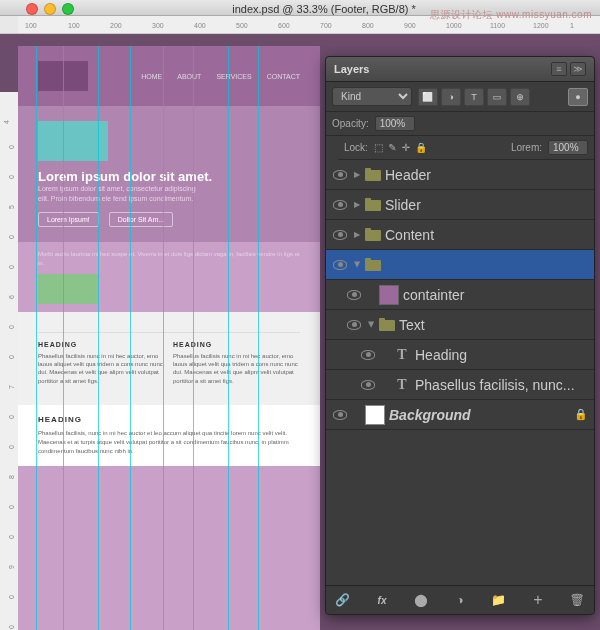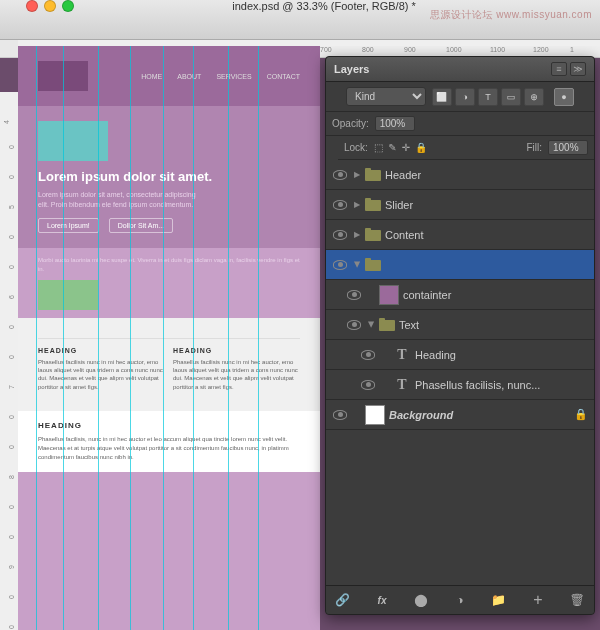--- a/index.html
+++ b/index.html
@@ -26,11 +26,11 @@
     
     .title-bar {
       width: 100%;
-      height: 40px;
+      height: 16px;
       background: linear-gradient(to bottom, #e8e8e8, #d0d0d0);
       border-bottom: 1px solid #aaa;
       display: flex;
-      align-items: flex-start;
+      align-items: flex-end;
       padding: 0 26px;
       position: relative;
       z-index: 50;

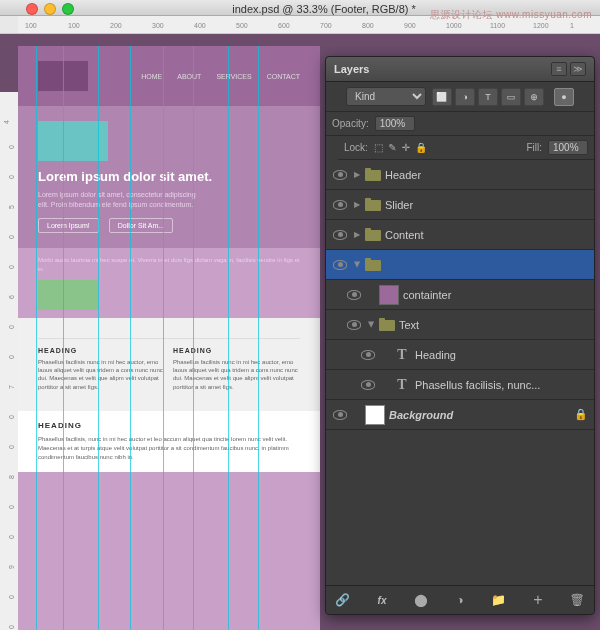--- a/index.html
+++ b/index.html
@@ -263,7 +263,7 @@
 
     
     .filter-row {
-      padding: 5px 20px;
+      padding: 5px 6px;
       display: flex;
       align-items: center;
       gap: 4px;

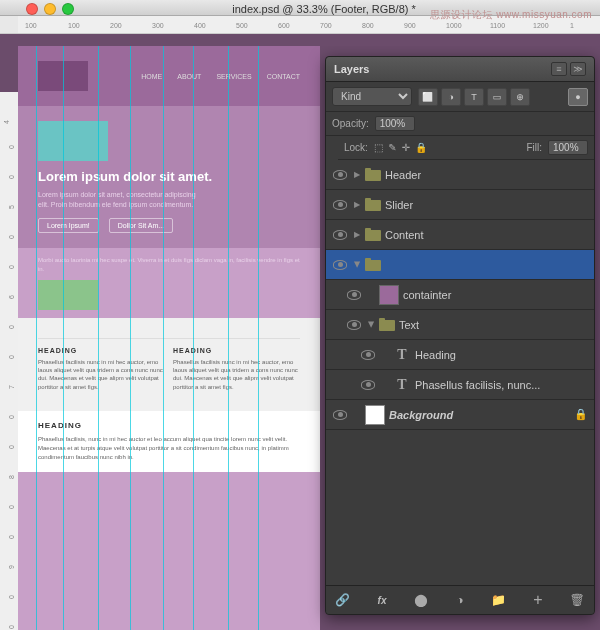--- a/index.html
+++ b/index.html
@@ -686,7 +686,7 @@
         <span class="lock-icon">✛</span>
         <span class="lock-icon">🔒</span>
       </div>
-      <span class="fill-label">Fill:</span>
+      <span class="fill-label">Lorem:</span>
       <span class="fill-value">100%</span>
     </div>
 

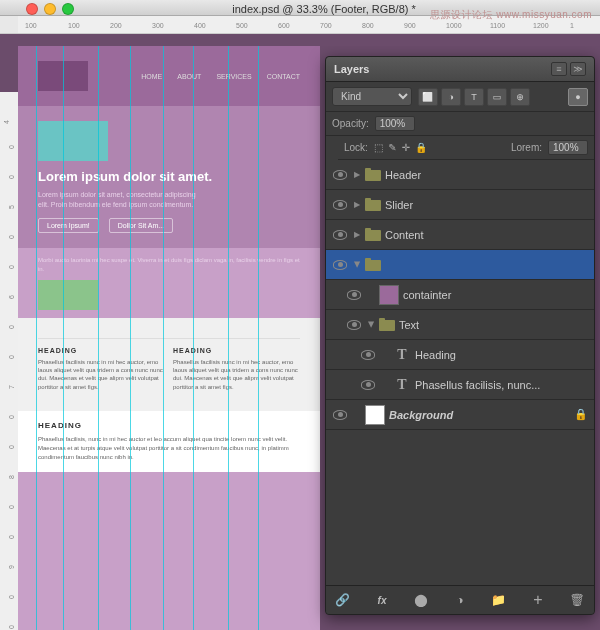--- a/index.html
+++ b/index.html
@@ -145,7 +145,7 @@
     .mockup-hero h1 {
       font-size: 13px;
       color: #fff;
-      margin-bottom: 6px;
+      margin-bottom: 0;
       font-weight: 600;
     }
     .mockup-hero p {

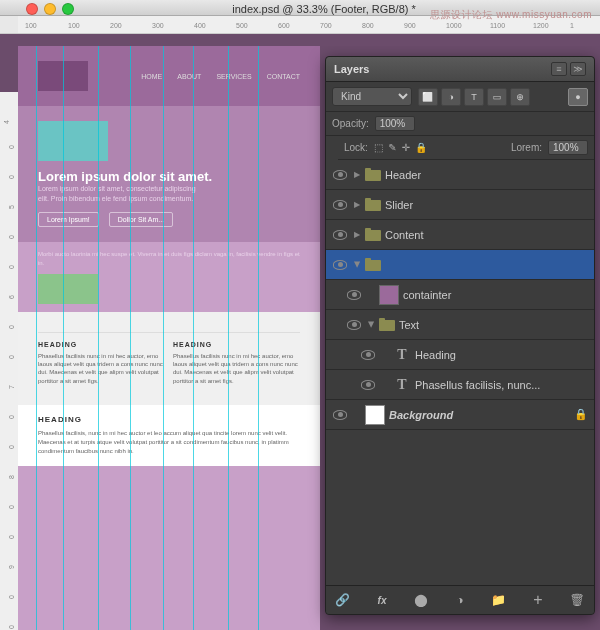--- a/index.html
+++ b/index.html
@@ -454,7 +454,7 @@
     }
 
     .layer-name {
-      font-size: 11px;
+      font-size: 14px;
       color: #ccc;
       flex: 1;
       white-space: nowrap;

